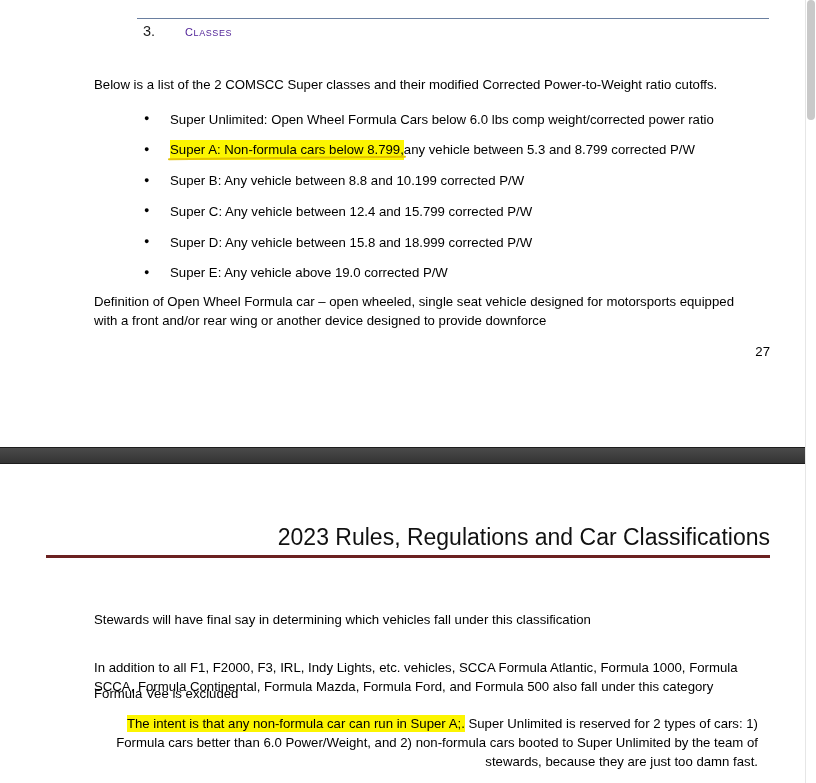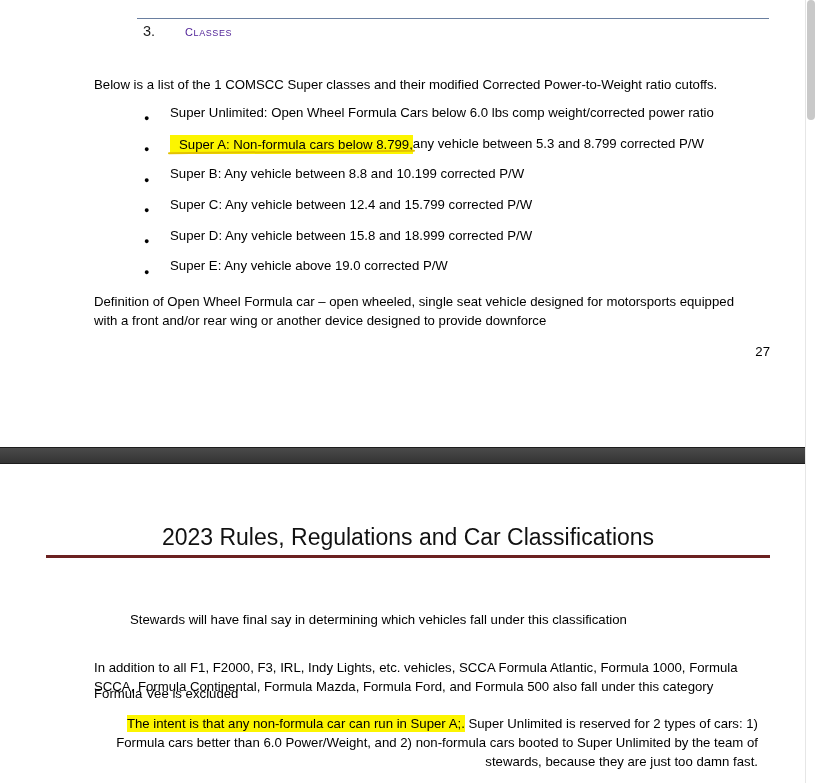--- a/index.html
+++ b/index.html
@@ -217,7 +217,7 @@
     <span class="section-title">Classes</span>
   </div>
 
-  <div class="body-col intro">Below is a list of the 1 COMSCC Super classes and their modified Corrected Power-to-Weight ratio cutoffs.</div>
+  <div class="body-col intro">Below is a list of the 2 COMSCC Super classes and their modified Corrected Power-to-Weight ratio cutoffs.</div>
 
   <ul class="bullets">
     <li>

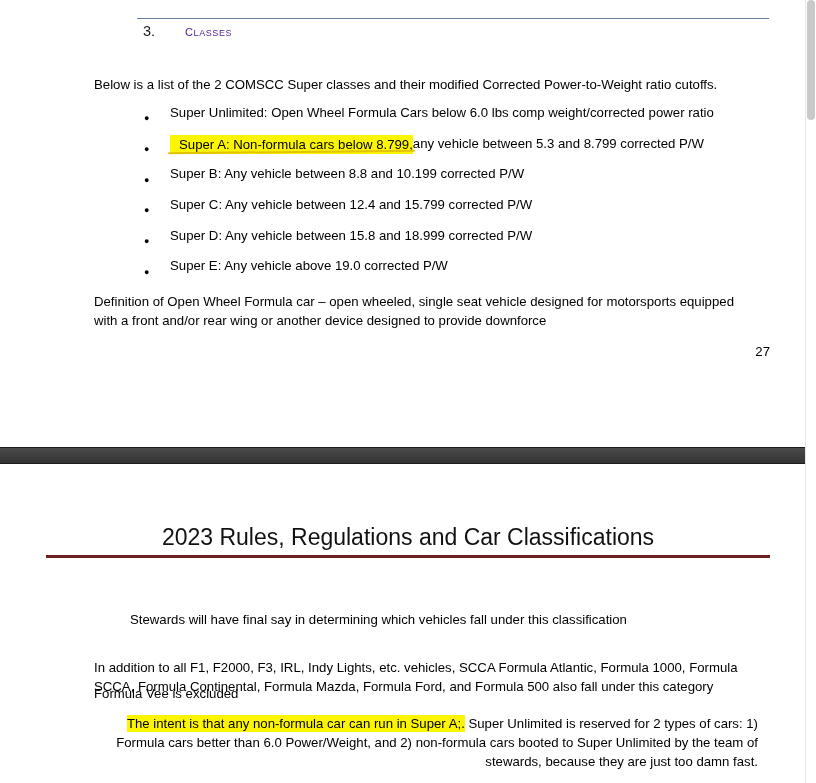--- a/index.html
+++ b/index.html
@@ -85,7 +85,7 @@
     line-height: 1.3;
     height: 30.7px;
     display: flex;
-    align-items: flex-start;
+    align-items: center;
   }
   .bullets li::before {
     content: "\25CF";

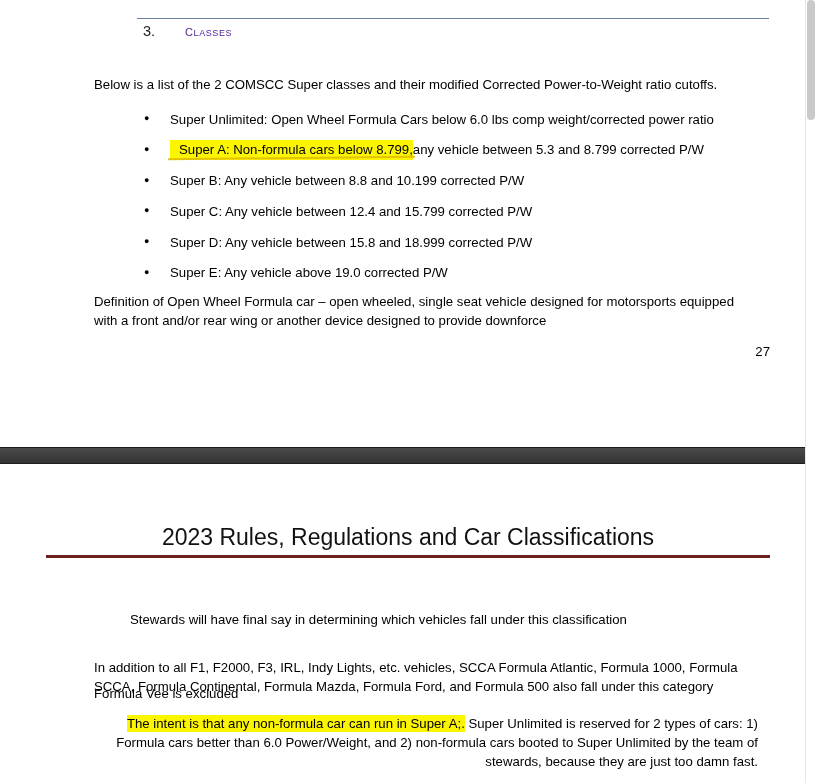--- a/index.html
+++ b/index.html
@@ -104,7 +104,6 @@
   .hl-stroke {
     position: relative;
     background: #fcf500;
-    padding-left: 9px;
   }
   .hl-stroke::after {
     content: "";

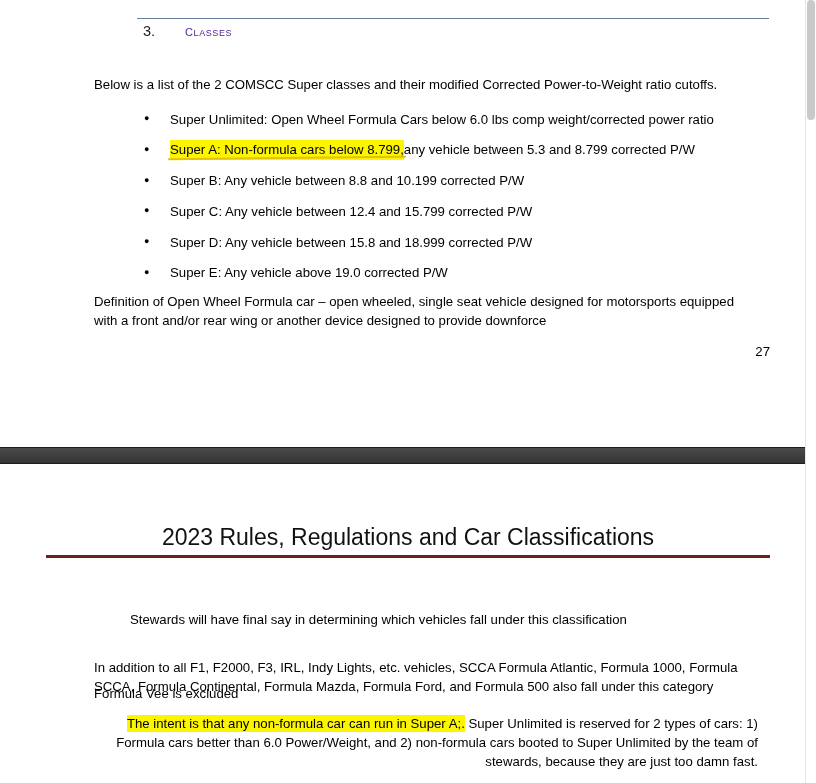--- a/index.html
+++ b/index.html
@@ -162,7 +162,7 @@
     left: 46px;
     top: 60px;
     width: 724px;
-    text-align: center;
+    text-align: right;
     font-size: 23px;
     color: #111;
   }

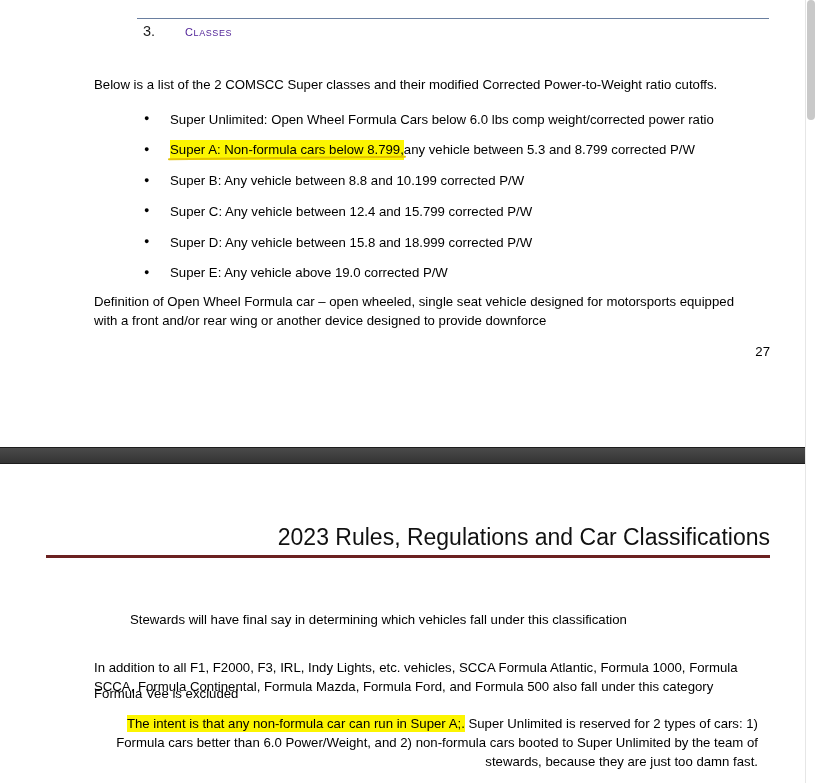--- a/index.html
+++ b/index.html
@@ -181,7 +181,7 @@
     font-size: 13.2px;
     line-height: 1.45;
   }
-  .p2-a { top: 146px; margin-left: 36px; }
+  .p2-a { top: 146px; }
   .p2-b { top: 174px; margin-top: 20px; }
   .p2-c { top: 220px; }
   .p2-d { top: 250px; text-align: right; }

